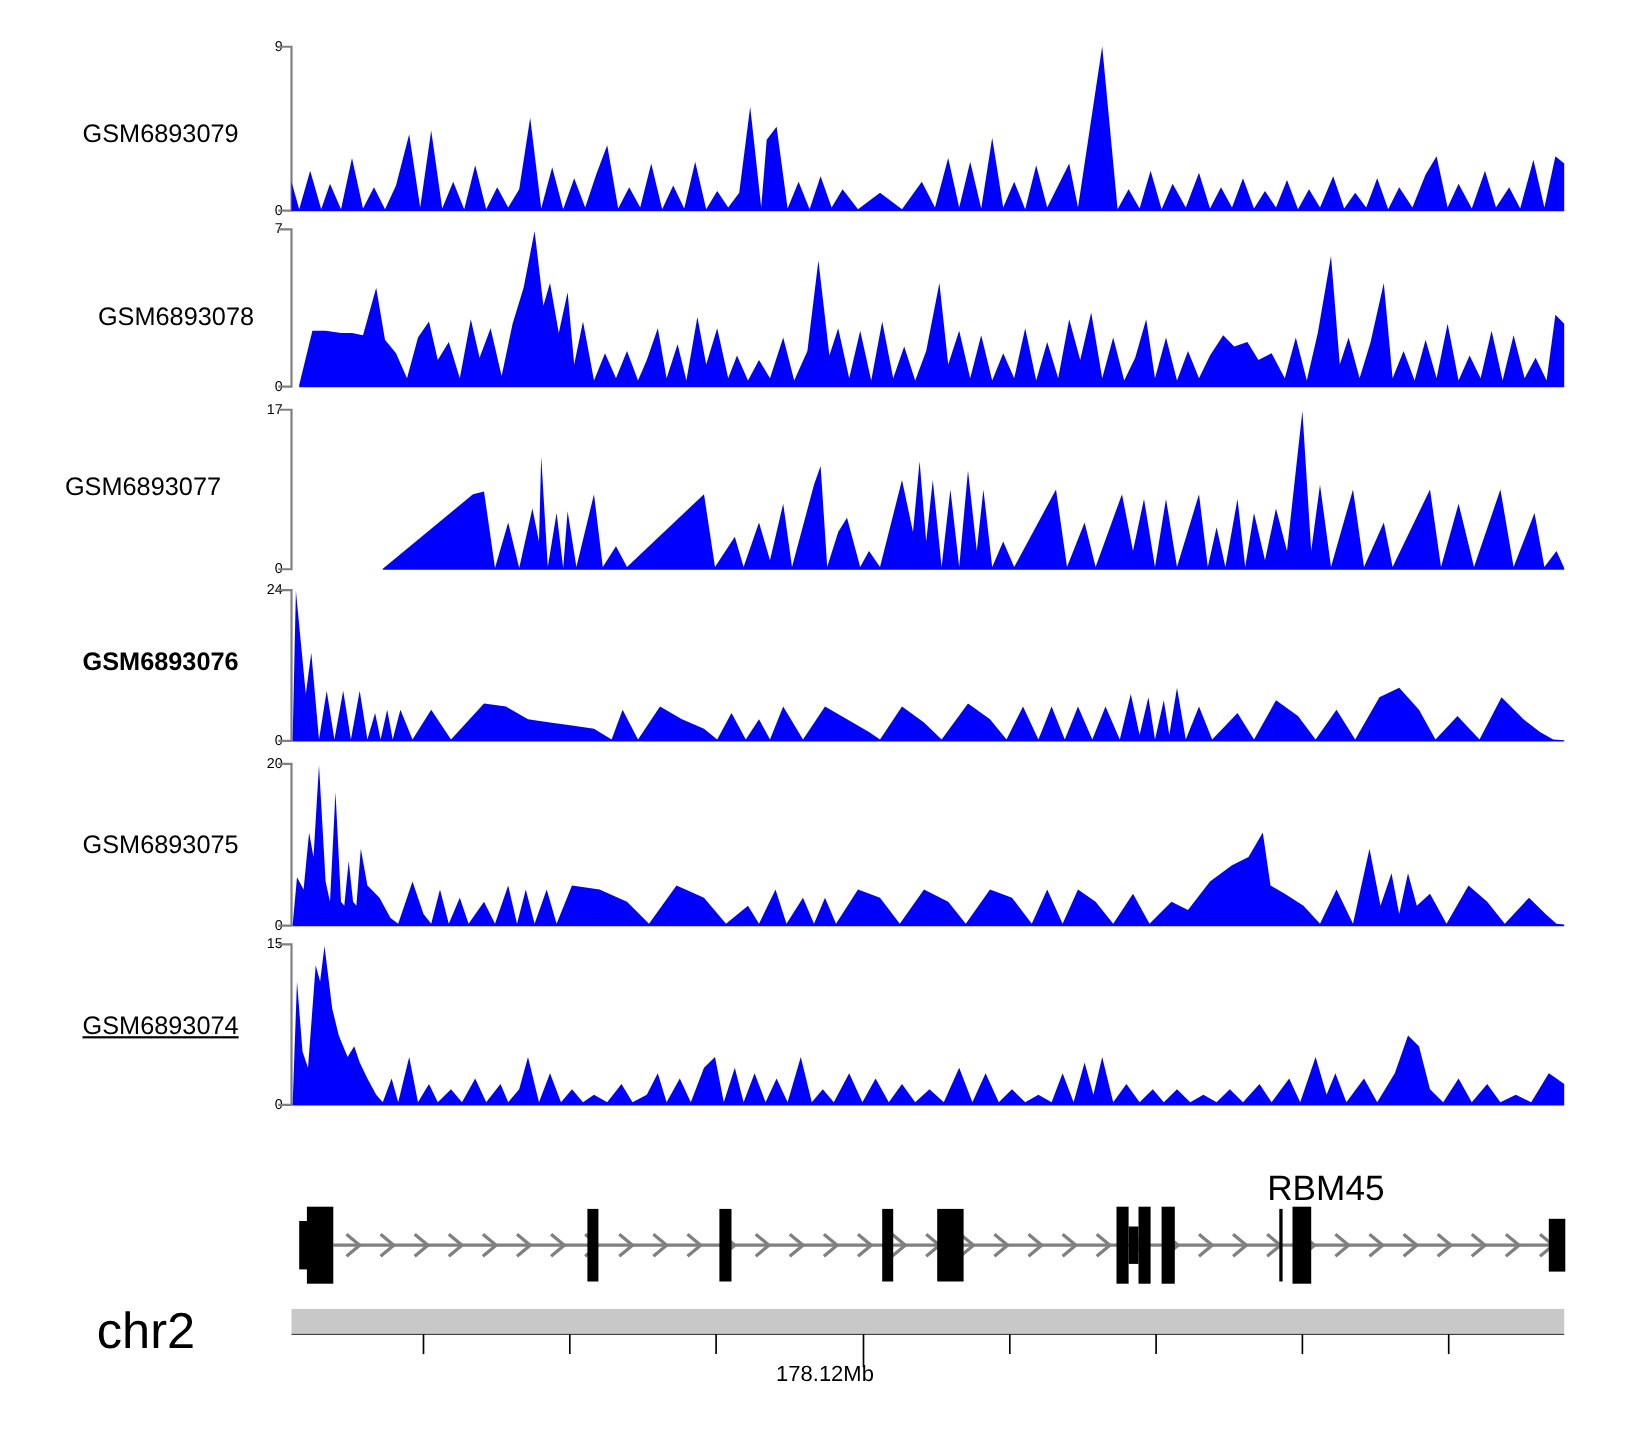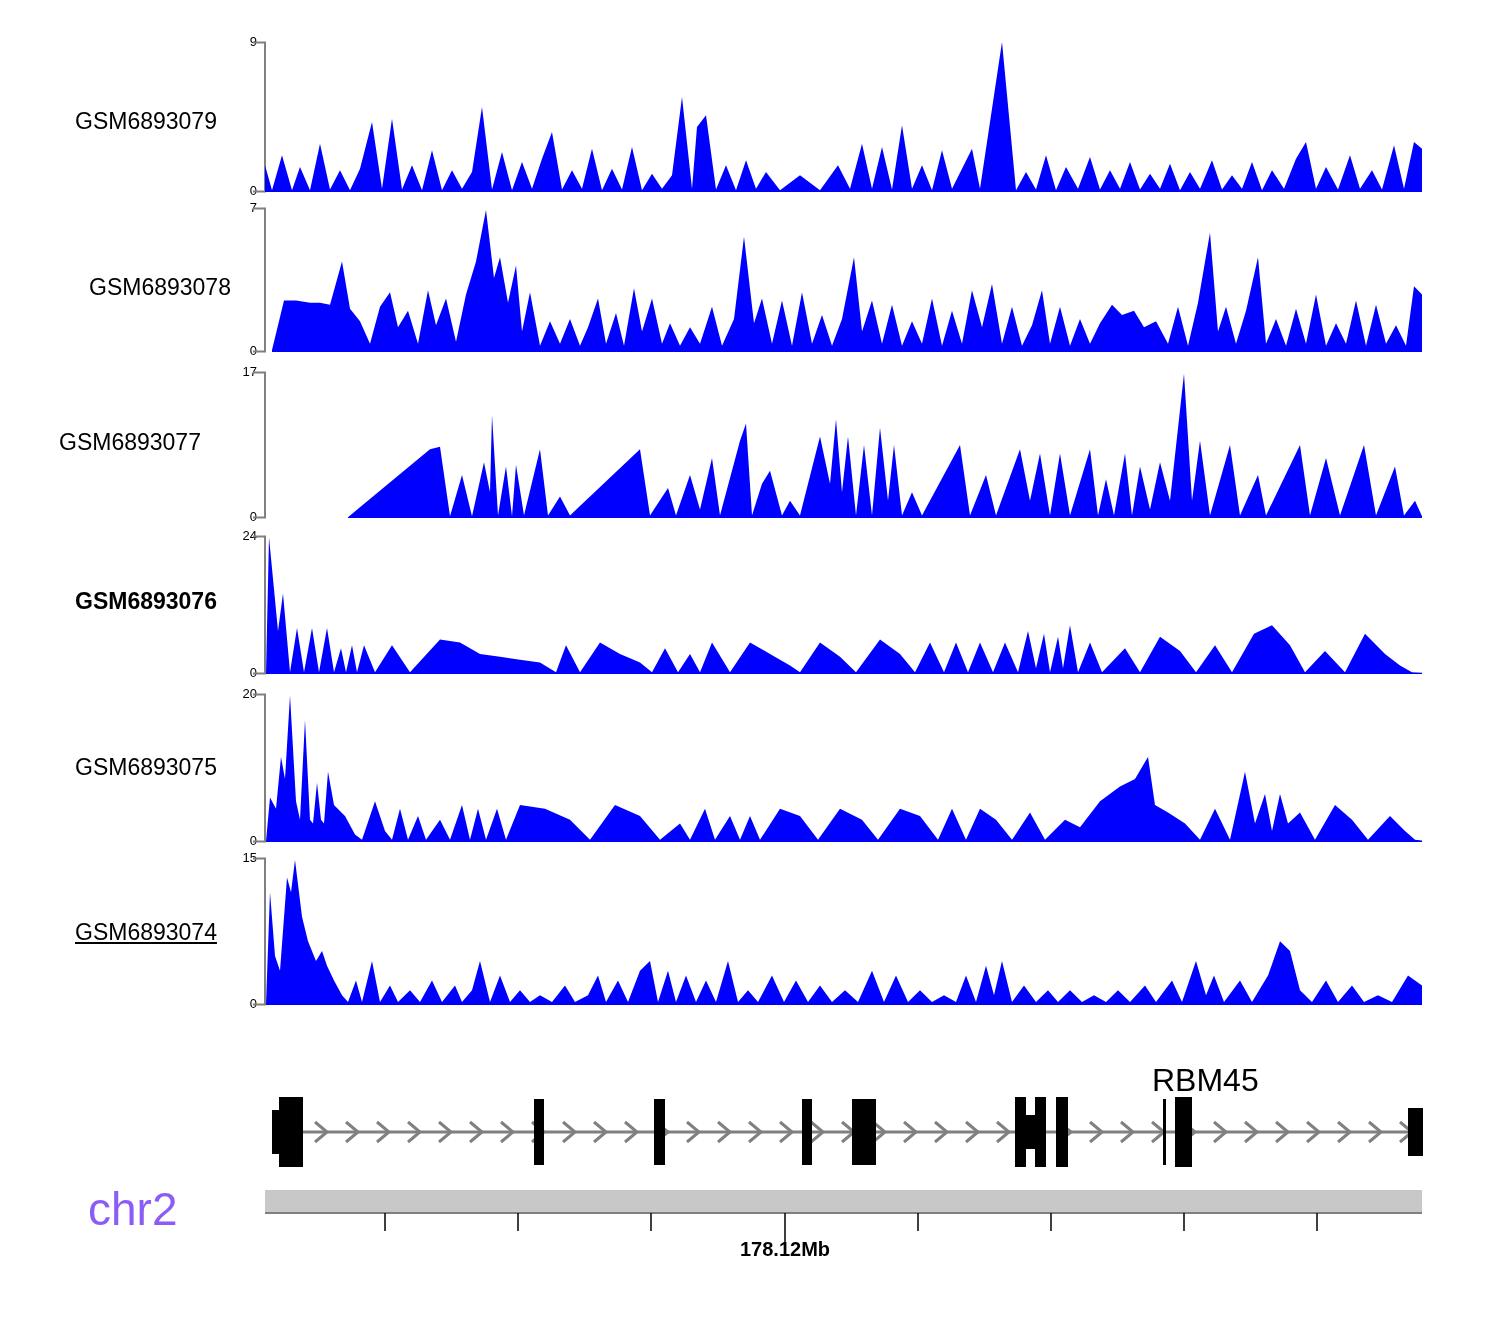--- a/index.html
+++ b/index.html
@@ -47,7 +47,7 @@
   .chrom-label {
     position: absolute;
     font-size: 46px;
-    color: #8b5cf6;
+    color: #000000;
     white-space: nowrap;
   }
   .axis-tick-label {

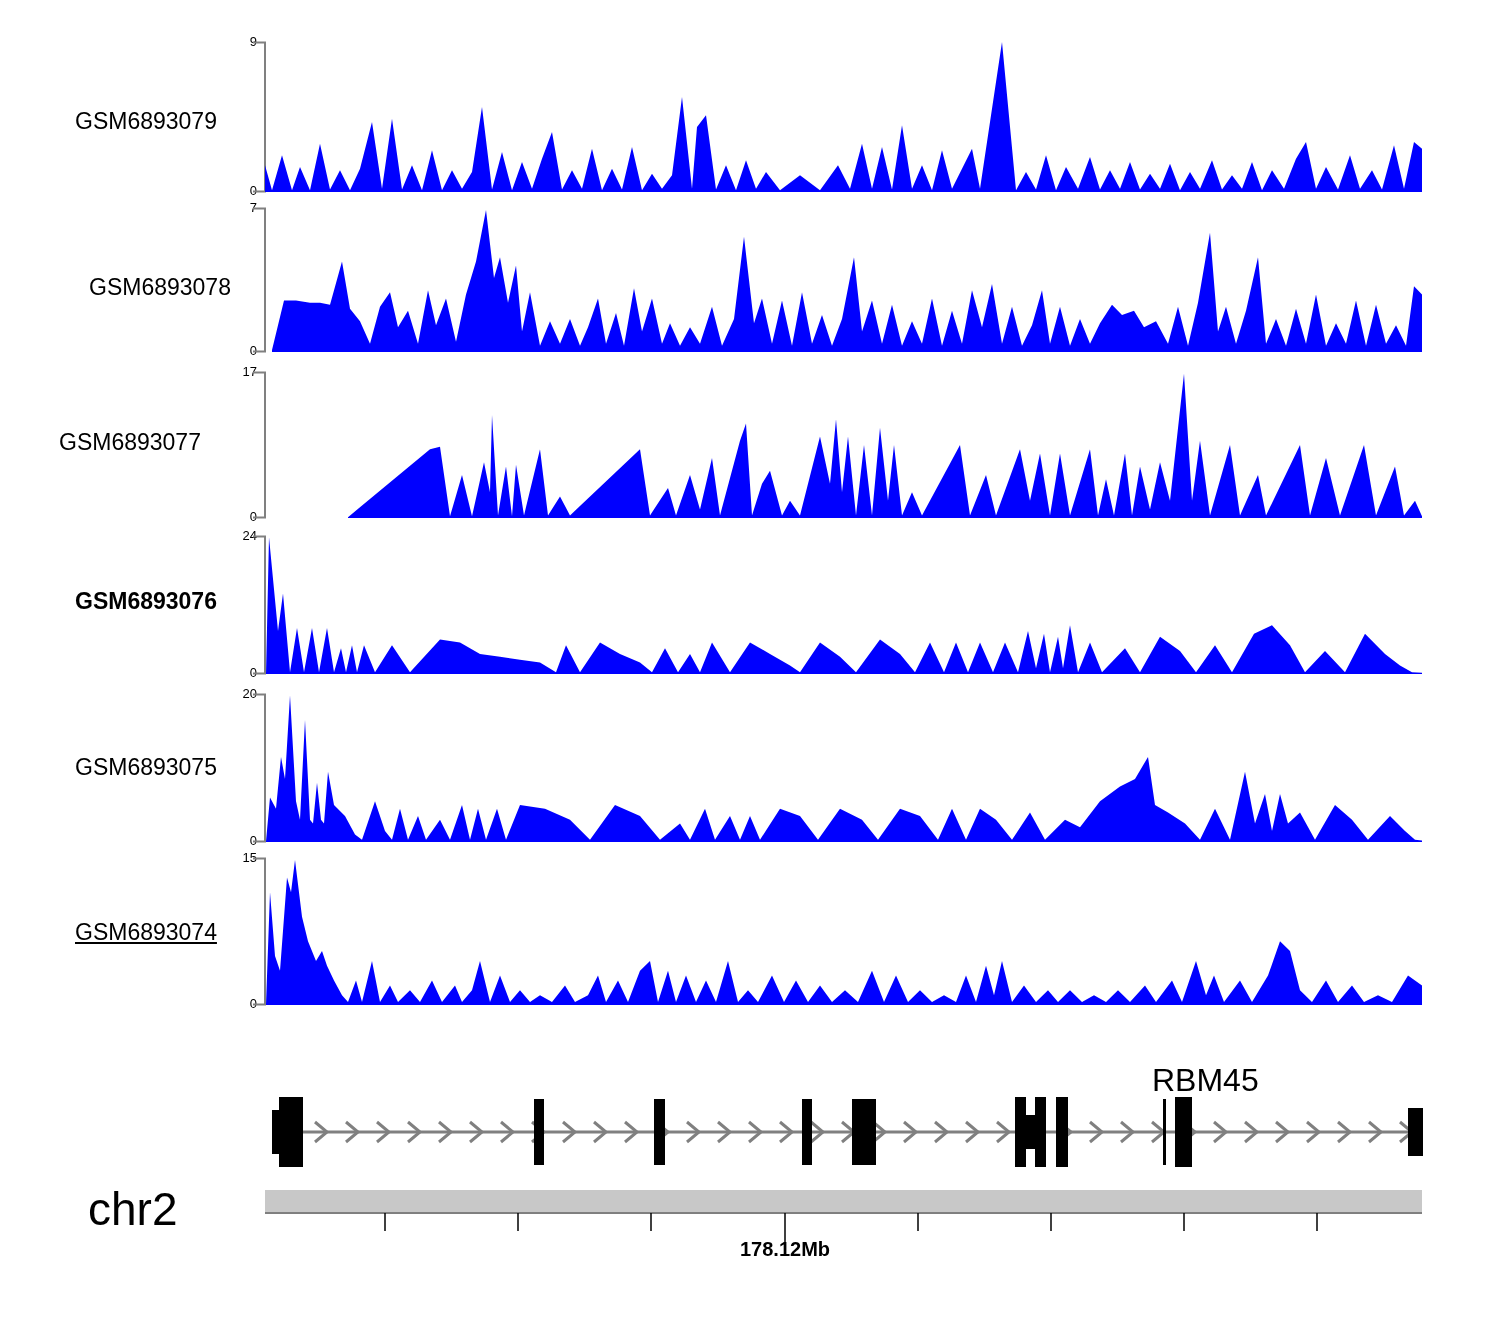--- a/index.html
+++ b/index.html
@@ -181,7 +181,7 @@
         <line x1="1317" y1="23" x2="1317" y2="41" stroke="#000000" stroke-width="1.5"></line>
       </svg>
     </div>
-  <div class="axis-tick-label" id="coord-tick-label" style="left: 715px; top: 1238px; width: 140px; font-weight: bold;">178.12Mb</div>
+  <div class="axis-tick-label" id="coord-tick-label" style="left: 680px; top: 1238px; width: 140px;">178.12Mb</div>
 
 </div>
 

